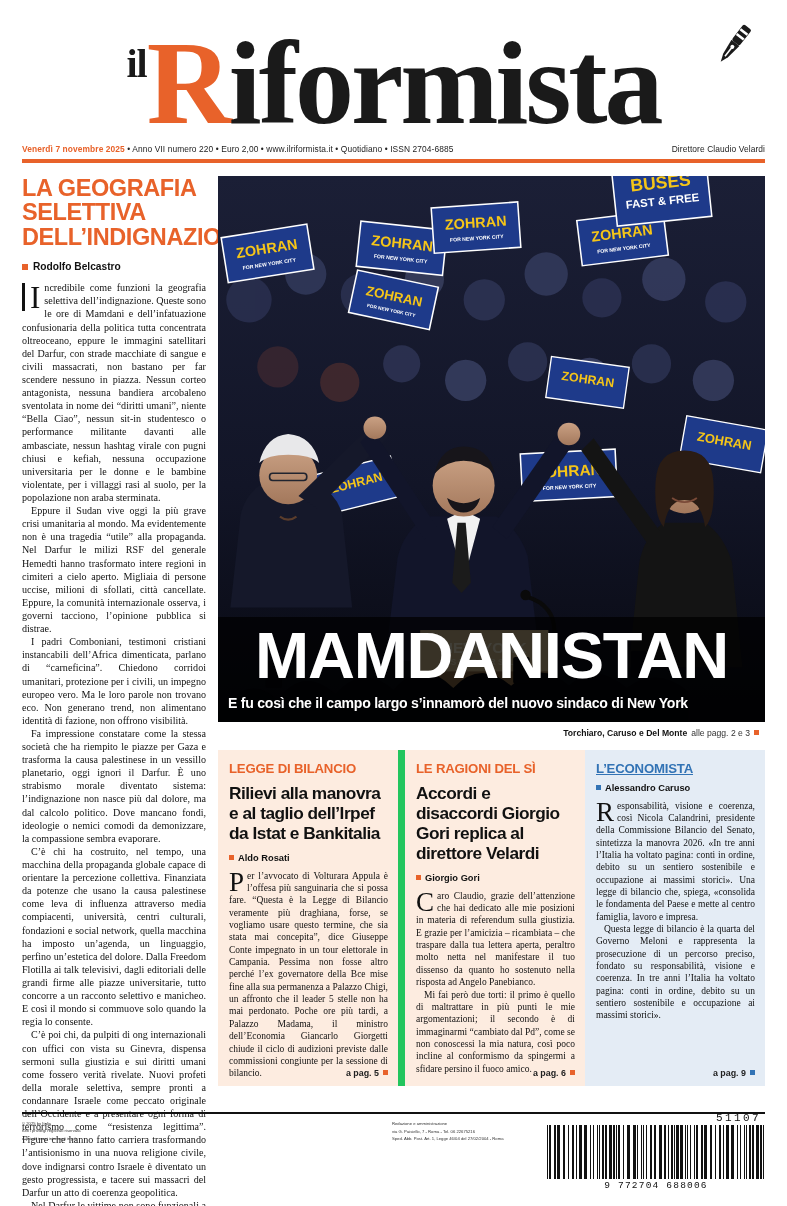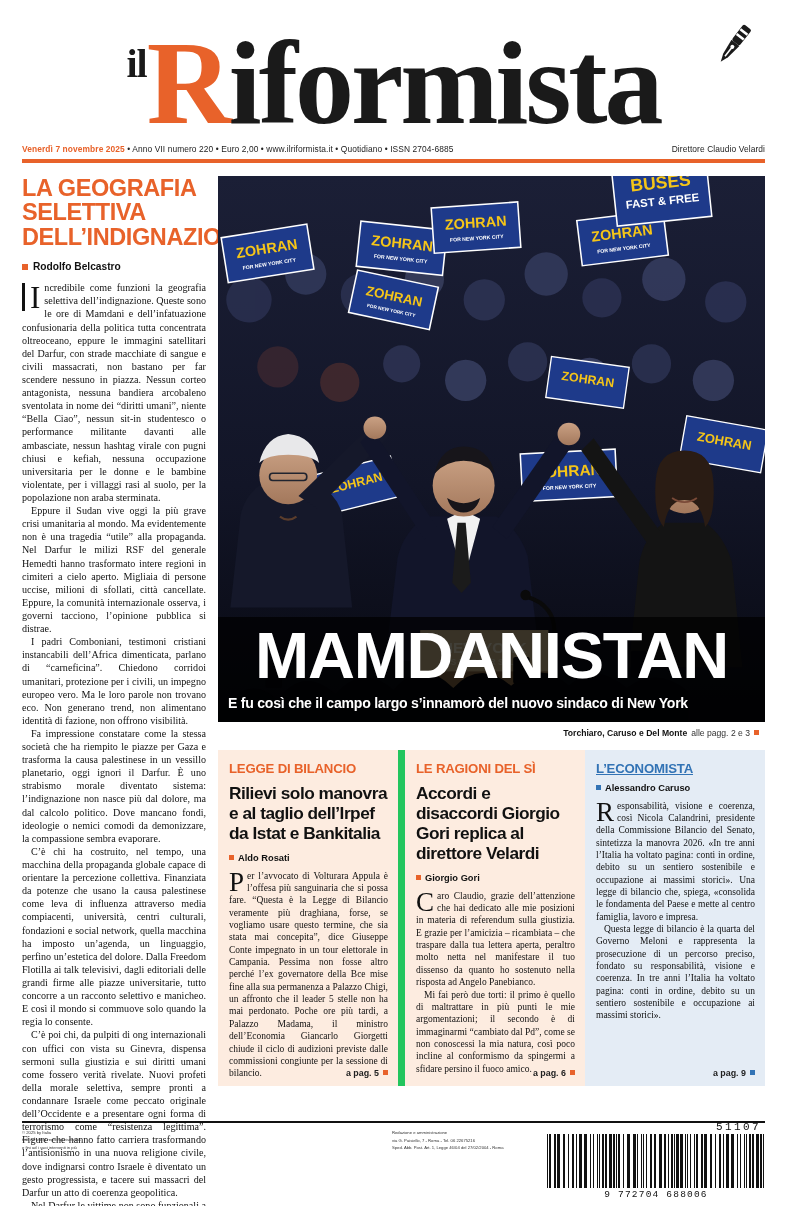--- a/index.html
+++ b/index.html
@@ -360,7 +360,7 @@
 
         <div class="teaser peach">
           <div class="kicker orange">LEGGE DI BILANCIO</div>
-          <div class="t-head">Rilievi solo manovra e al taglio dell’Irpef da Istat e Bankitalia</div>
+          <div class="t-head">Rilievi alla manovra e al taglio dell’Irpef da Istat e Bankitalia</div>
           <div class="t-byline">
             <span class="sq orange"></span>
             <span class="nm">Aldo Rosati</span>

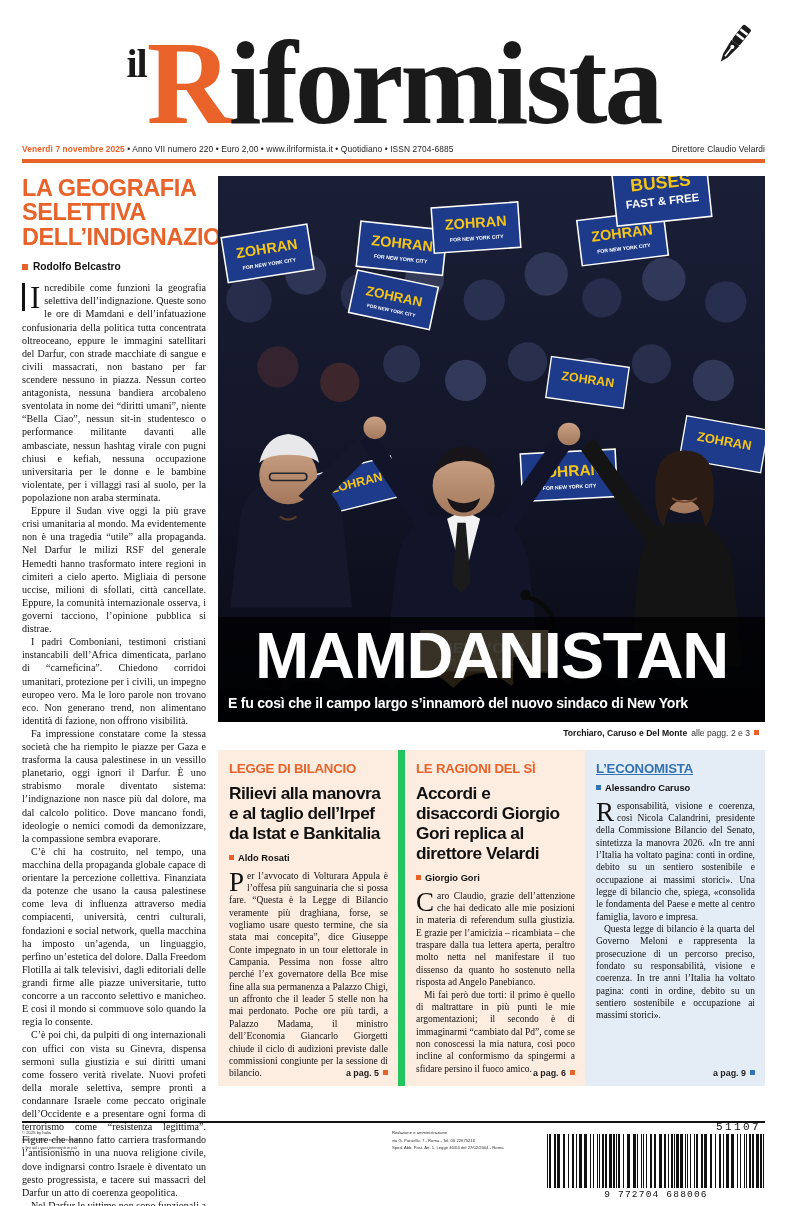--- a/index.html
+++ b/index.html
@@ -146,7 +146,7 @@
   .t-pag .sq.blue { background: #3273b5; }
 
   
-  .footer { position: absolute; left: 22px; right: 22px; bottom: 1px; }
+  .footer { position: absolute; left: 22px; right: 22px; bottom: 10px; }
   .foot-rule { height: 1.6px; background: #111; margin-bottom: 6px; }
   .foot-cols { display: flex; align-items: flex-start; position: relative; height: 76px; }
   .foot-a { width: 270px; font-size: 4.2px; line-height: 1.75; color: #333; font-family: "Liberation Sans", sans-serif; }

